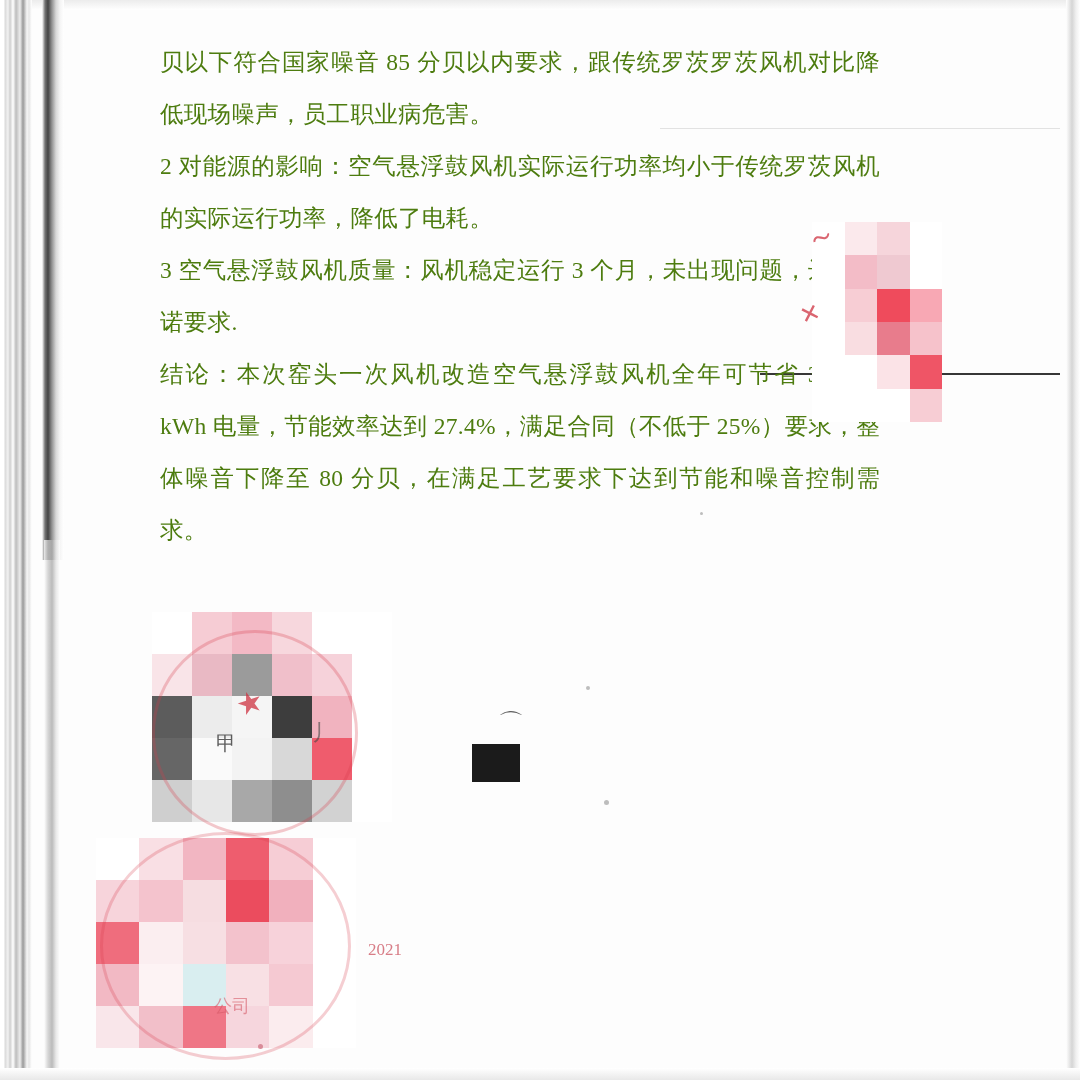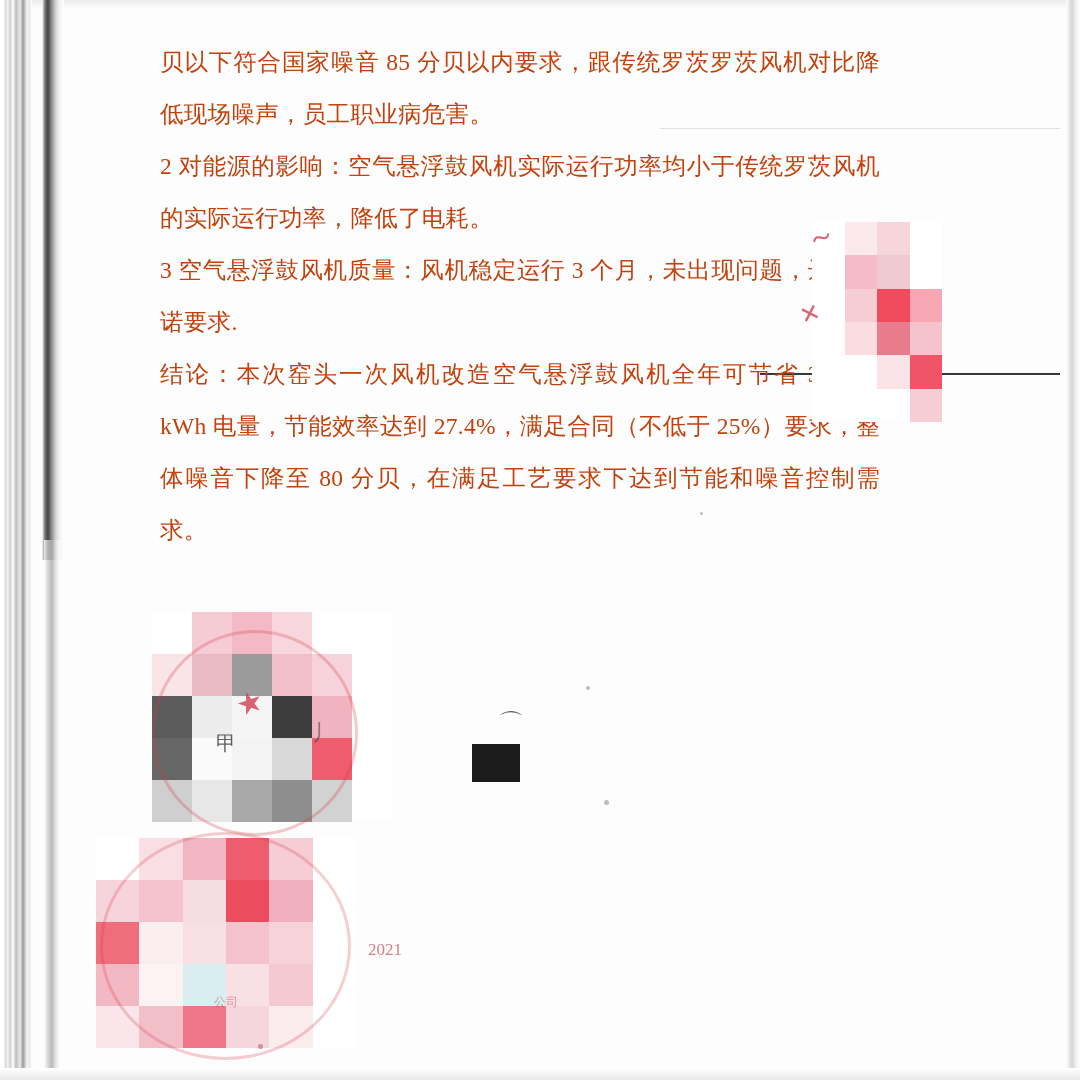--- a/index.html
+++ b/index.html
@@ -120,7 +120,7 @@
     width: 720px;
     font-size: 23.5px;
     line-height: 52px;
-    color: #c2410c;
+    color: #4d7c0f;
     letter-spacing: 0.3px;
     text-align: justify;
   }

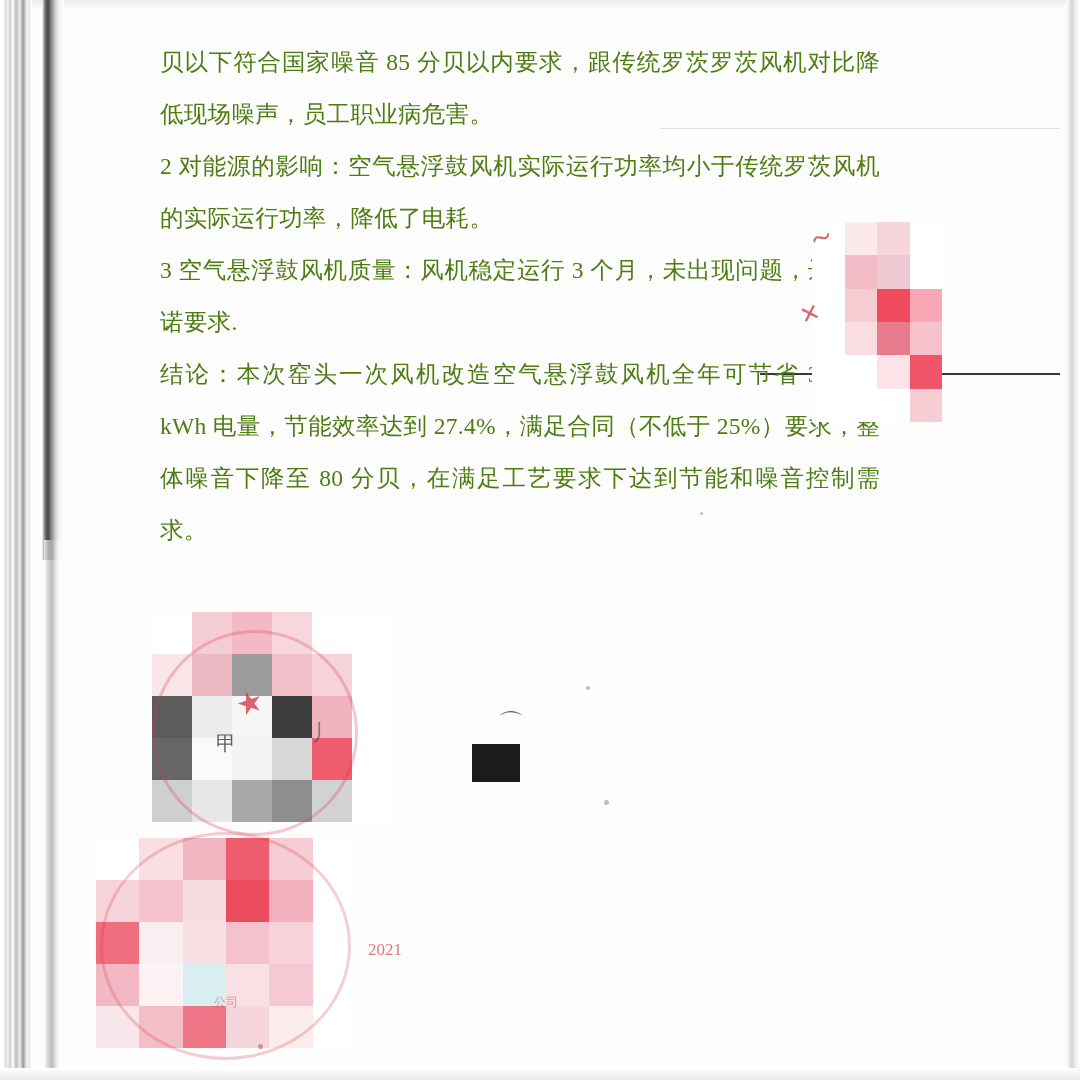--- a/index.html
+++ b/index.html
@@ -310,7 +310,7 @@
 
   <div class="seal" style="left:100px; top:832px; width:245px; height:222px; opacity:0.45;"></div>
   <div class="handwriting" style="left:368px; top:940px; font-size:17px; color:rgba(200,70,84,0.7);">2021</div>
-  <div class="handwriting" style="left:214px; top:994px; font-size:12px; color:rgba(214,90,104,0.6);">公司</div>
+  <div class="handwriting" style="left:214px; top:994px; font-size:18px; color:rgba(214,90,104,0.6);">公司</div>
 
   <div class="speck" style="left:586px; top:686px; width:4px; height:4px;"></div>
   <div class="speck" style="left:604px; top:800px; width:5px; height:5px;"></div>

